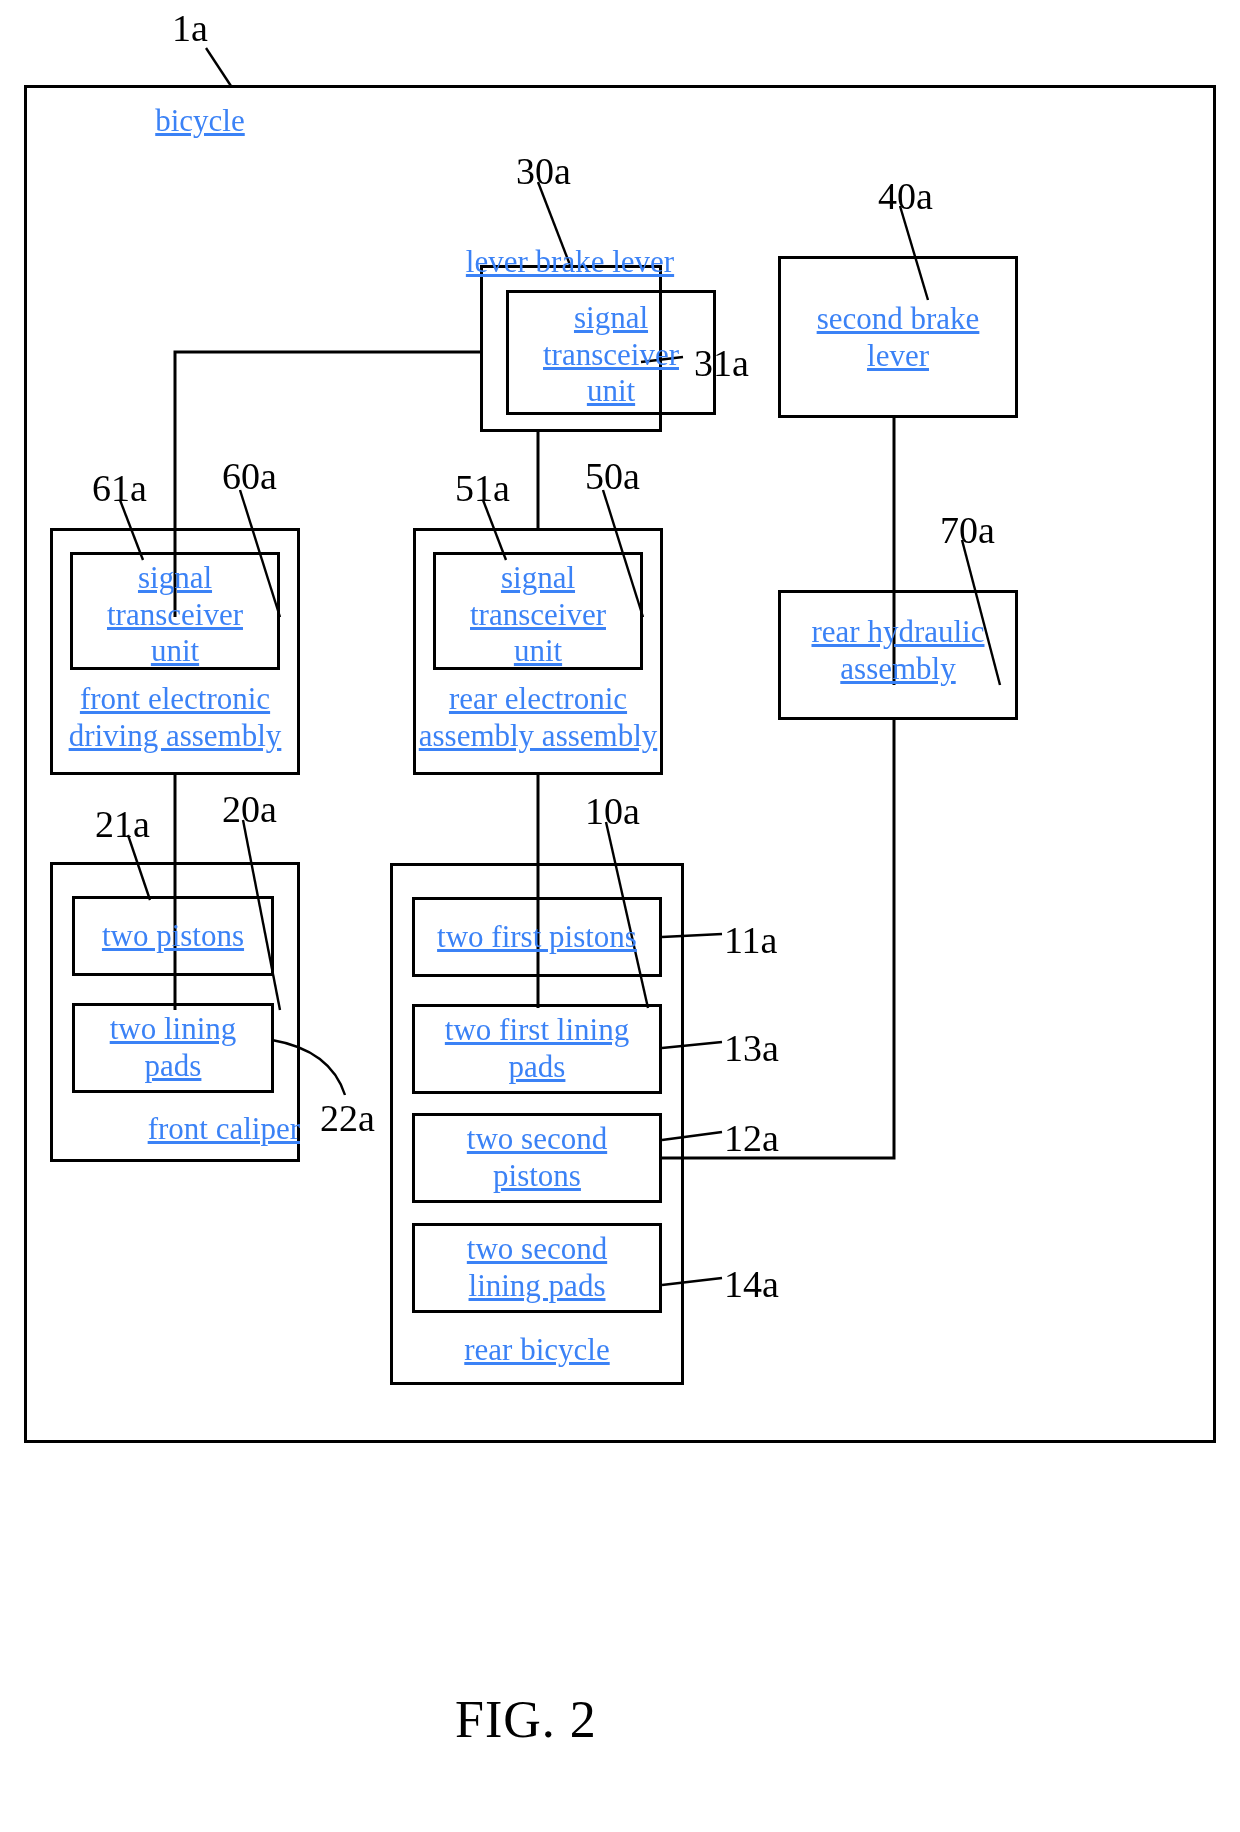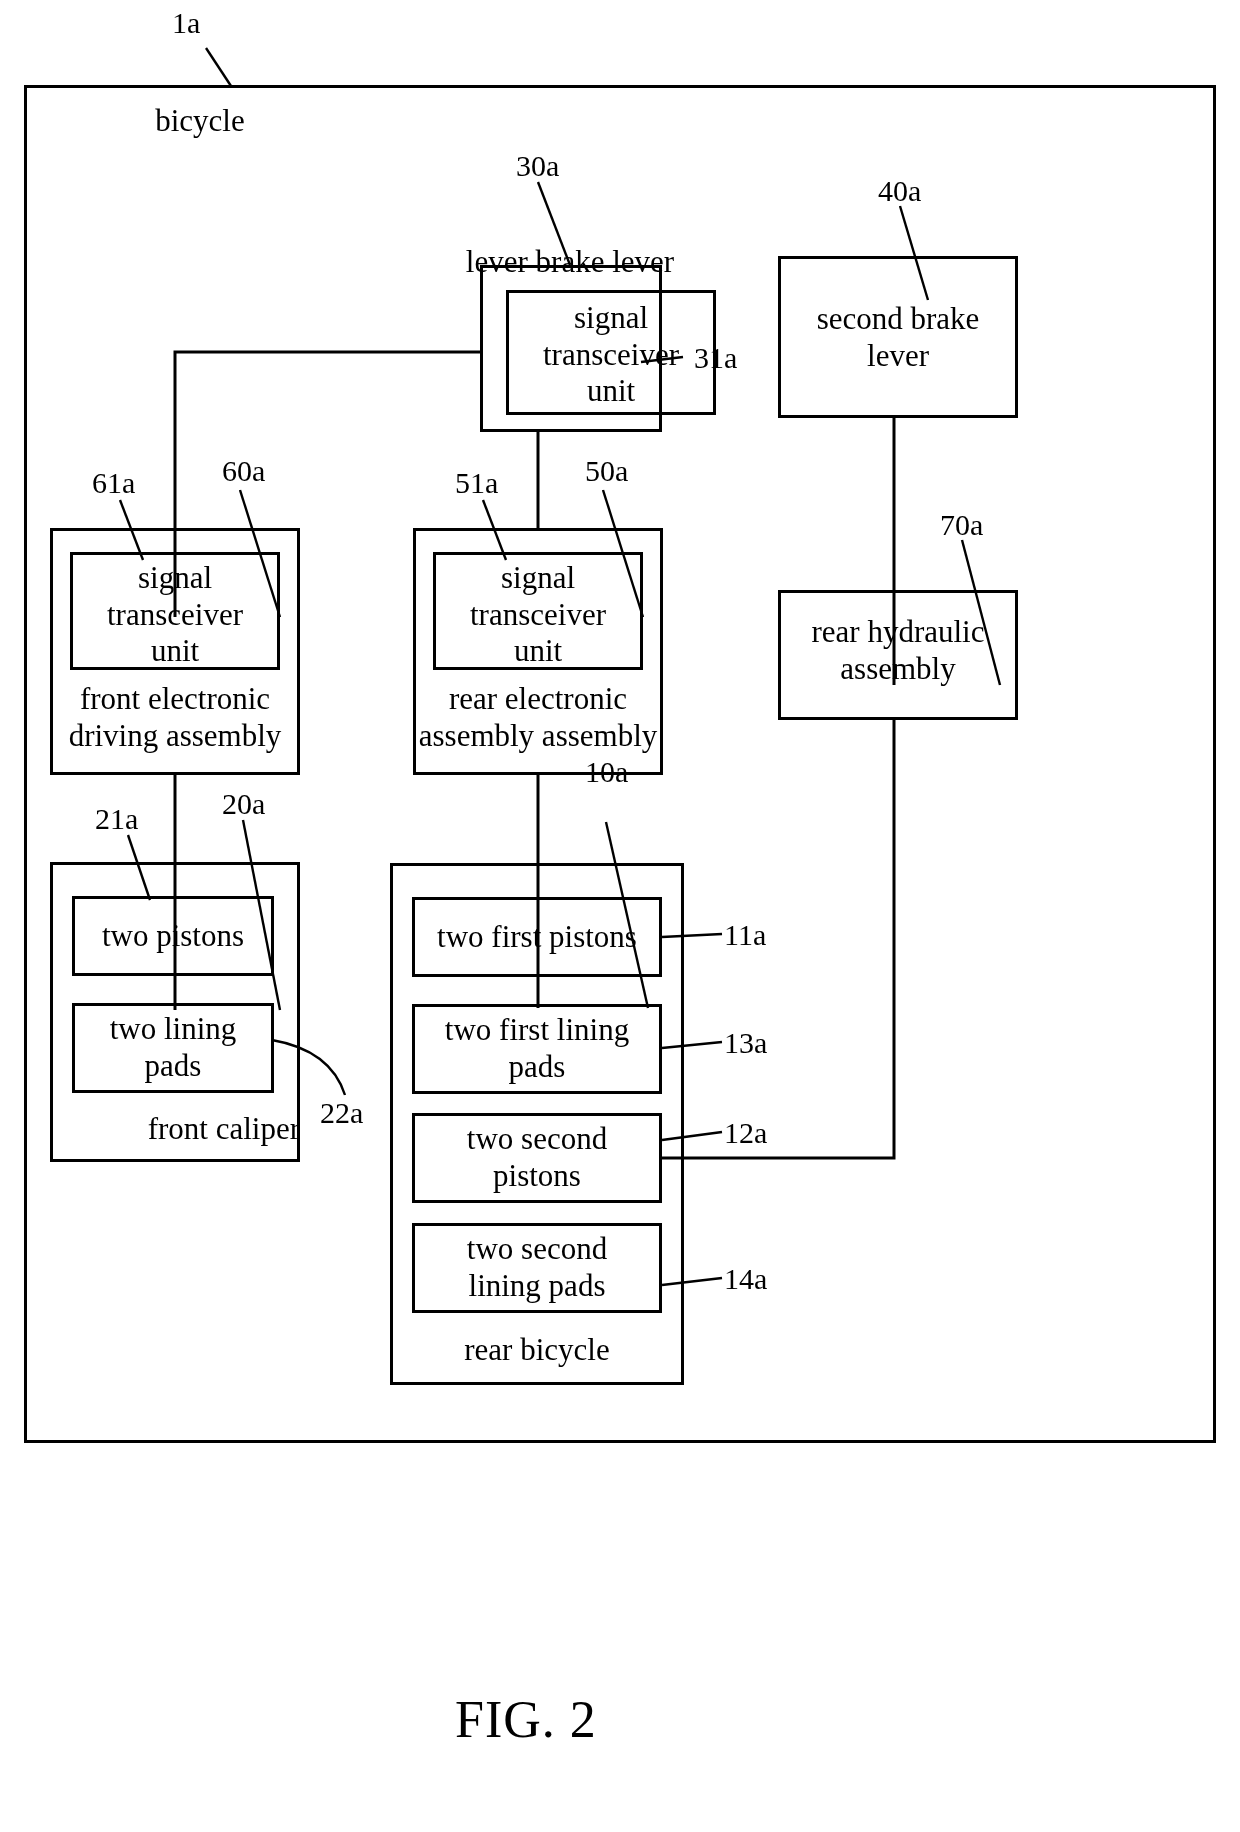--- a/index.html
+++ b/index.html
@@ -41,7 +41,7 @@
   }
   .ref {
     position: absolute;
-    font-size: 30px;
+    font-size: 38px;
     color: #000;
     white-space: nowrap;
   }

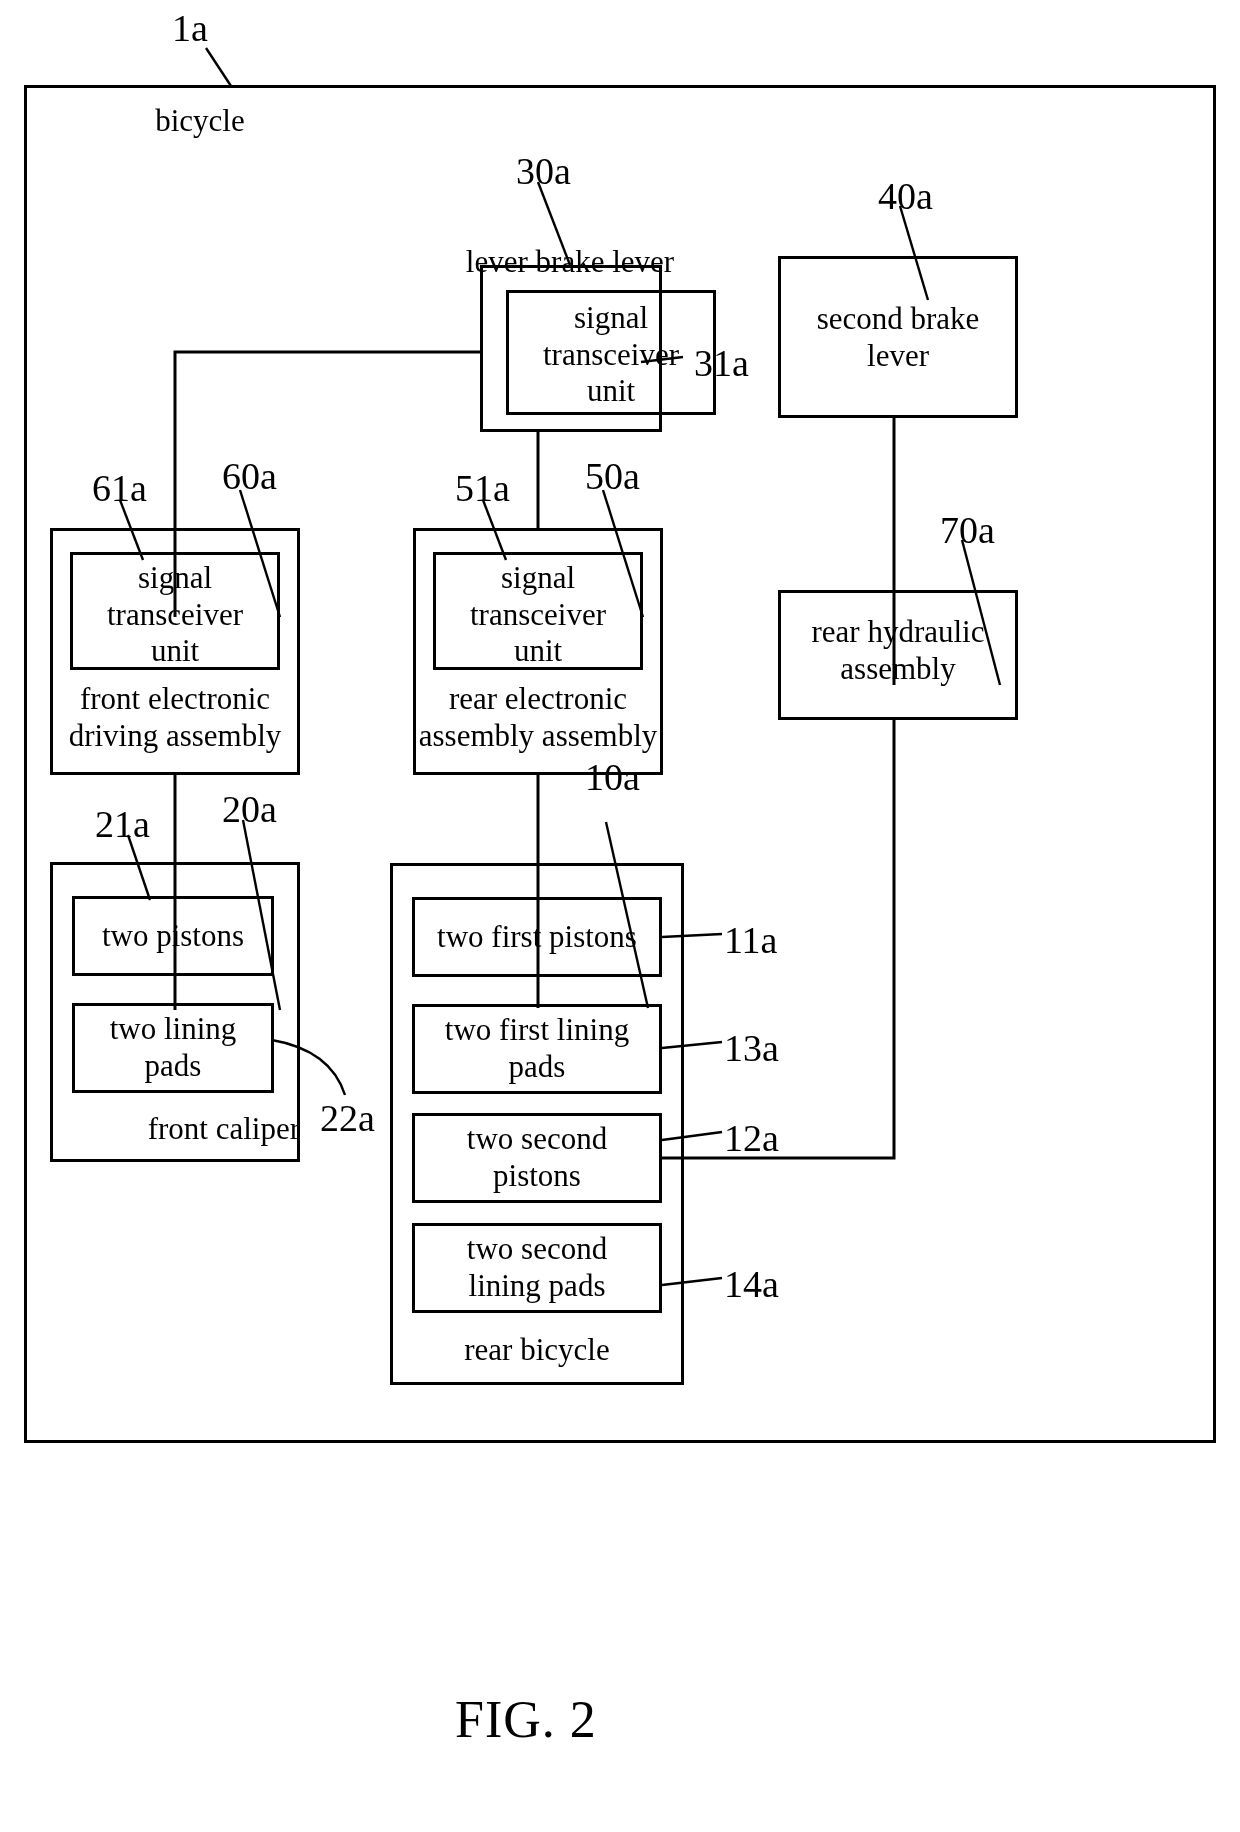--- a/index.html
+++ b/index.html
@@ -36,8 +36,9 @@
     box-sizing: border-box;
     text-align: center;
     line-height: 1.18;
-    color: #000000;
+    color: #3b82f6;
     white-space: pre-line;
+    text-decoration: underline;
   }
   .ref {
     position: absolute;

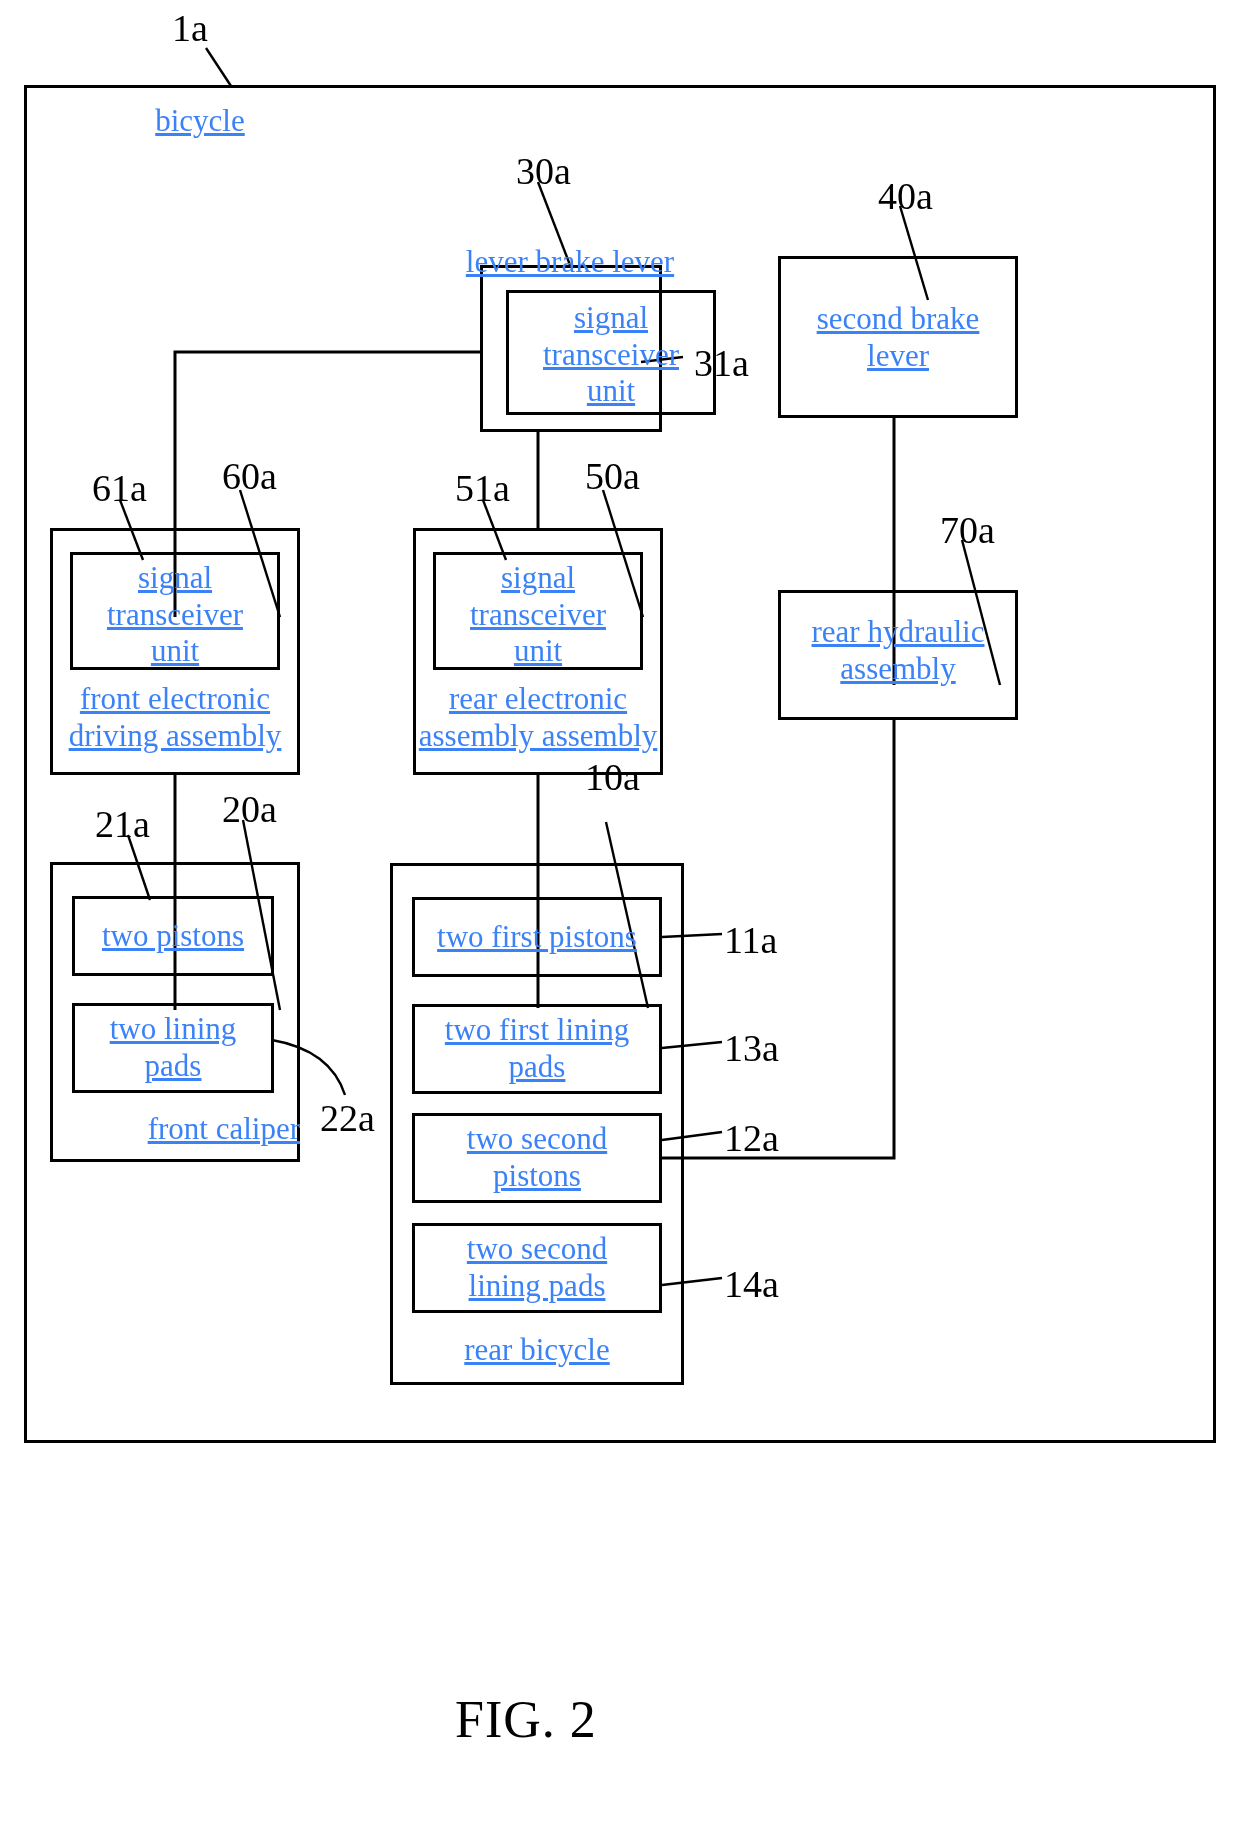--- a/index.html
+++ b/index.html
@@ -178,7 +178,7 @@
 
   <div class="box" style="left:390px; top:863px; width:294px; height:522px;"></div>
   <div class="lbl t31" style="left:390px; top:1332px; width:294px;">rear bicycle</div>
-  <div class="ref" style="left:585px; top:755px;">10a</div>
+  <div class="ref" style="left:585px; top:789px;">10a</div>
 
   <div class="box" style="left:412px; top:897px; width:250px; height:80px;"></div>
   <div class="lbl t31" style="left:412px; top:919px; width:250px;">two first pistons</div>

